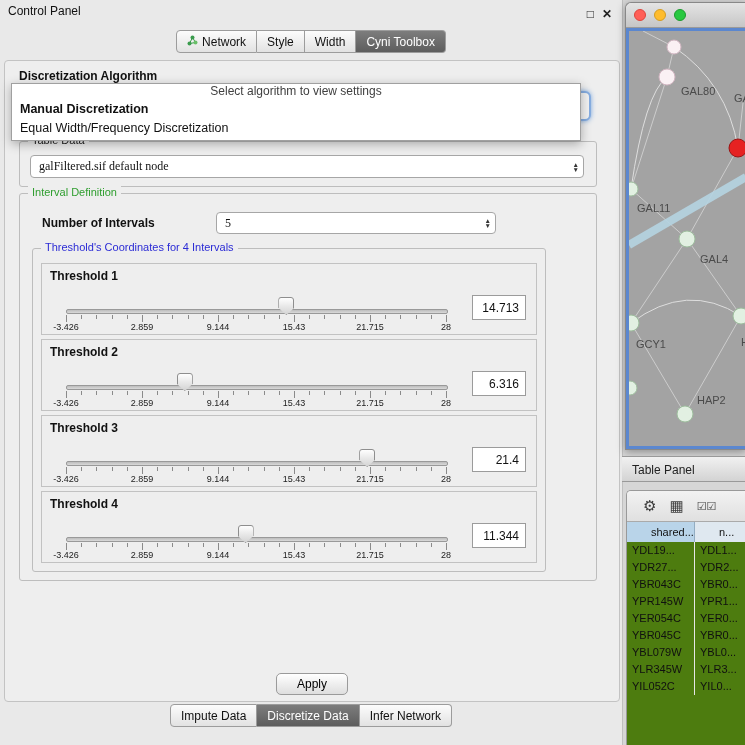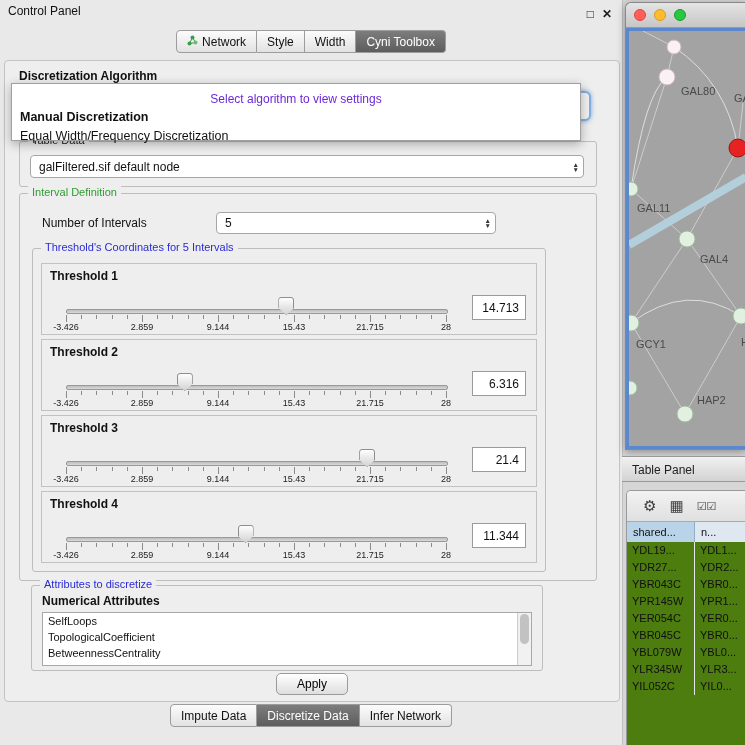--- a/index.html
+++ b/index.html
@@ -32,7 +32,7 @@
 
   .popup{position:absolute;left:6px;top:22px;width:568px;height:56px;background:#fff;
     border:1px solid #a0a0a0;box-shadow:0 3px 10px rgba(0,0,0,.30);z-index:10;}
-  .popup-header{height:16px;text-align:center;color:#6d28d9;font-size:12px;padding-top:8px;}
+  .popup-header{height:16px;text-align:center;color:#404040;font-size:12px;padding-top:0;}
   .dd-item{padding:1px 8px;font-size:12.5px;line-height:17px;white-space:nowrap;}
   .dd-bold{font-weight:bold;}
 

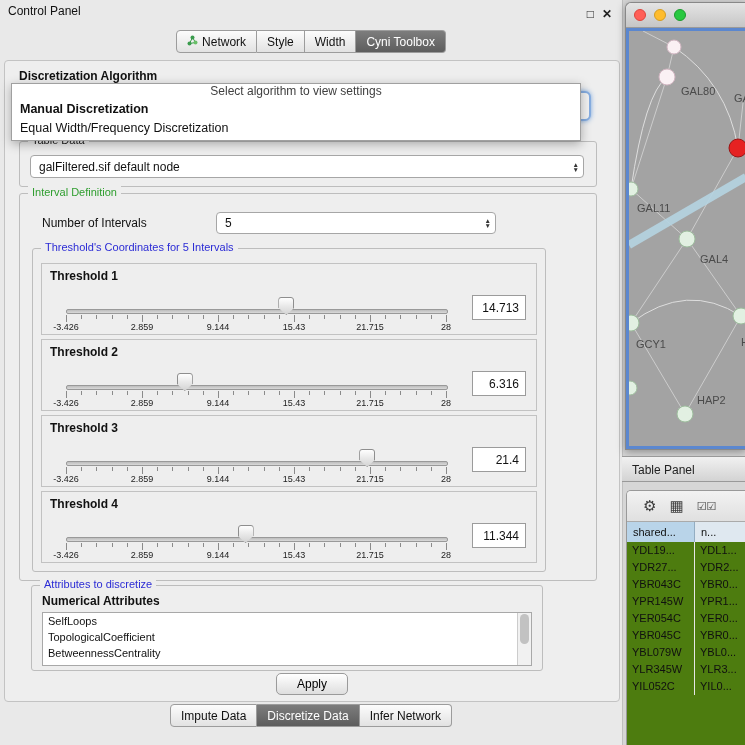--- a/index.html
+++ b/index.html
@@ -43,7 +43,7 @@
   .t-dark{color:#222;}
 
   .combo{position:absolute;display:flex;align-items:center;background:#fff;border:1px solid #a6a6a6;
-    border-radius:4px;font-size:12px;padding:0 4px 0 8px;box-sizing:border-box;}
+    border-radius:4px;font-size:12px;padding:0 4px 0 8px;box-sizing:border-box;font-family:Liberation Serif, serif;}
   .arrows{margin-left:auto;display:flex;flex-direction:column;align-items:center;}
   .arrows span{display:block;font-size:6.5px;line-height:5px;color:#333;}
 

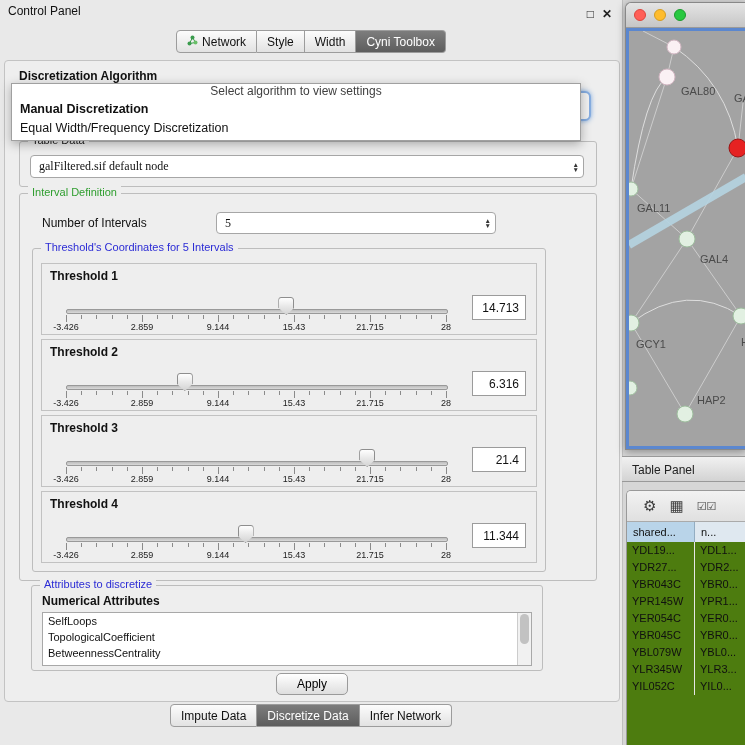--- a/index.html
+++ b/index.html
@@ -51,7 +51,7 @@
   .combo-tabledata{left:10px;top:13px;width:554px;height:23px;}
 
   .g-interval{left:14px;top:132px;width:576px;height:386px;}
-  .lbl-intervals{position:absolute;left:22px;top:22px;font-size:12px;font-weight:normal;}
+  .lbl-intervals{position:absolute;left:22px;top:22px;font-size:12px;font-weight:bold;}
   .combo-intervals{left:196px;top:18px;width:280px;height:22px;}
   .g-thresh{left:12px;top:54px;width:512px;height:322px;}
 

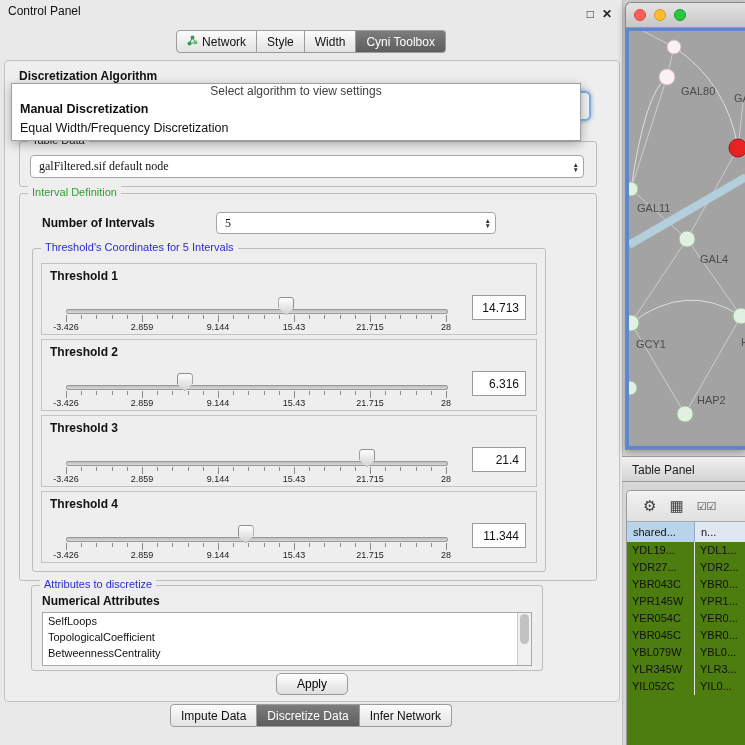--- a/index.html
+++ b/index.html
@@ -182,7 +182,7 @@
       </div>
 
       <div class="group g-thresh">
-        <span class="group-title t-blue">Threshold's Coordinates for 5 Intervals</span>
+        <span class="group-title t-blue">Threshold's Coordinates for 4 Intervals</span>
         <div>
   <div class="th-panel" style="top: 14px;">
     <div class="th-label">Threshold 1</div>

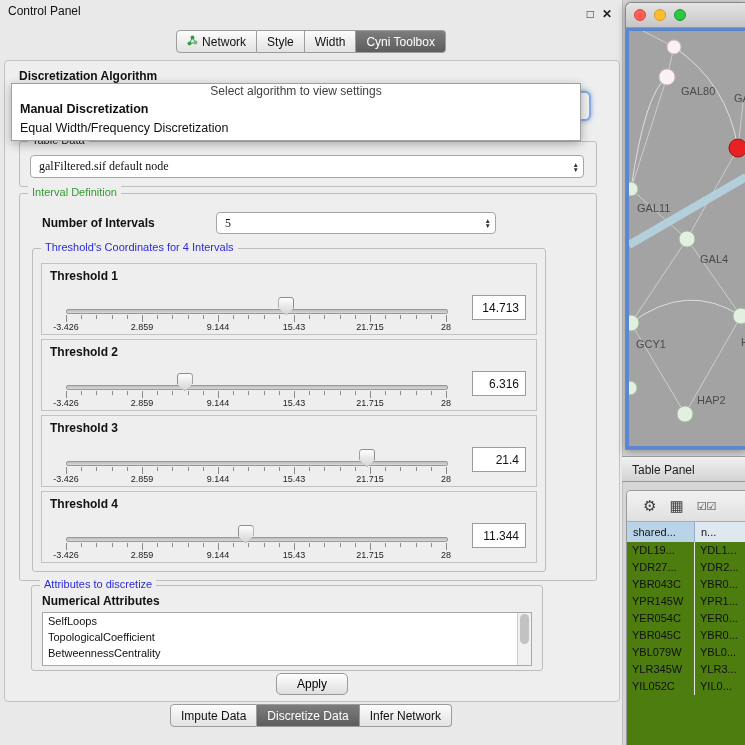--- a/index.html
+++ b/index.html
@@ -106,7 +106,7 @@
   .tb-check{font-size:11px;color:#3c3c3c;letter-spacing:0;}
   .thead{position:absolute;left:0;top:30px;right:0;height:20px;display:flex;font-size:11px;
     border-top:1px solid #aaa;border-bottom:1px solid #9fb4c4;}
-  .hcell{box-sizing:border-box;padding:4px 0 0 6px;white-space:nowrap;overflow:hidden;}
+  .hcell{box-sizing:border-box;padding:4px 0 0 24px;white-space:nowrap;overflow:hidden;}
   .hc0{width:68px;background:#b9d4e9;border-right:1px solid #93adc2;}
   .hc1{flex:1;background:#dfe8f0;}
   .table-rows{position:absolute;left:0;top:51px;right:0;bottom:0;background:#4d7c0f;overflow:hidden;}

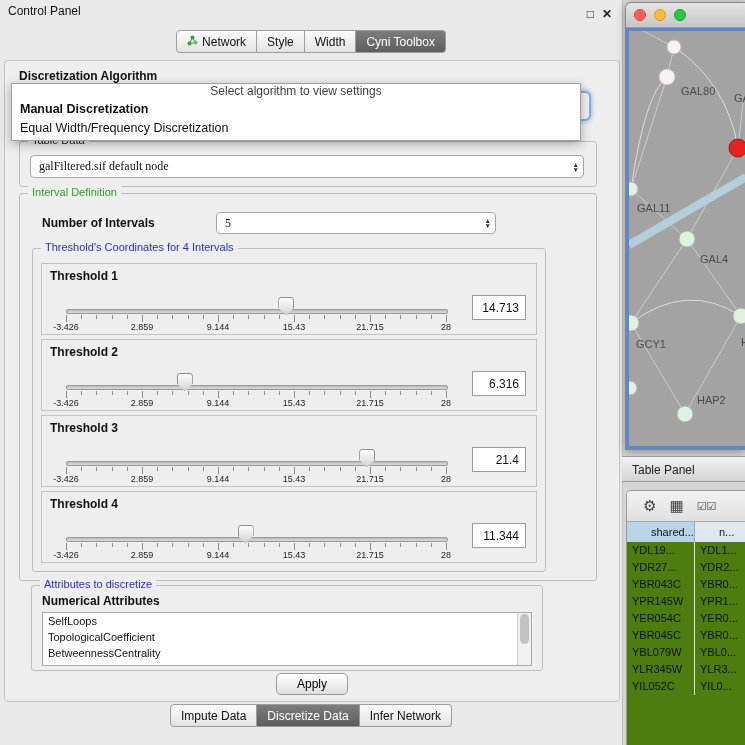--- a/index.html
+++ b/index.html
@@ -359,20 +359,6 @@
       </div>
     </div>
 
-    <div class="group g-attrs">
-      <span class="group-title t-blue">Attributes to discretize</span>
-      <span class="lbl-numattr">Numerical Attributes</span>
-      <div class="listbox">
-        <div>
-            <div class="list-item">SelfLoops</div>
-            <div class="list-item">TopologicalCoefficient</div>
-            <div class="list-item">BetweennessCentrality</div>
-          </div>
-        <div class="list-scroll">
-            <div class="thumbv"></div>
-          </div>
-      </div>
-    </div>
 
     <button class="apply-btn">Apply</button>
   </div>

